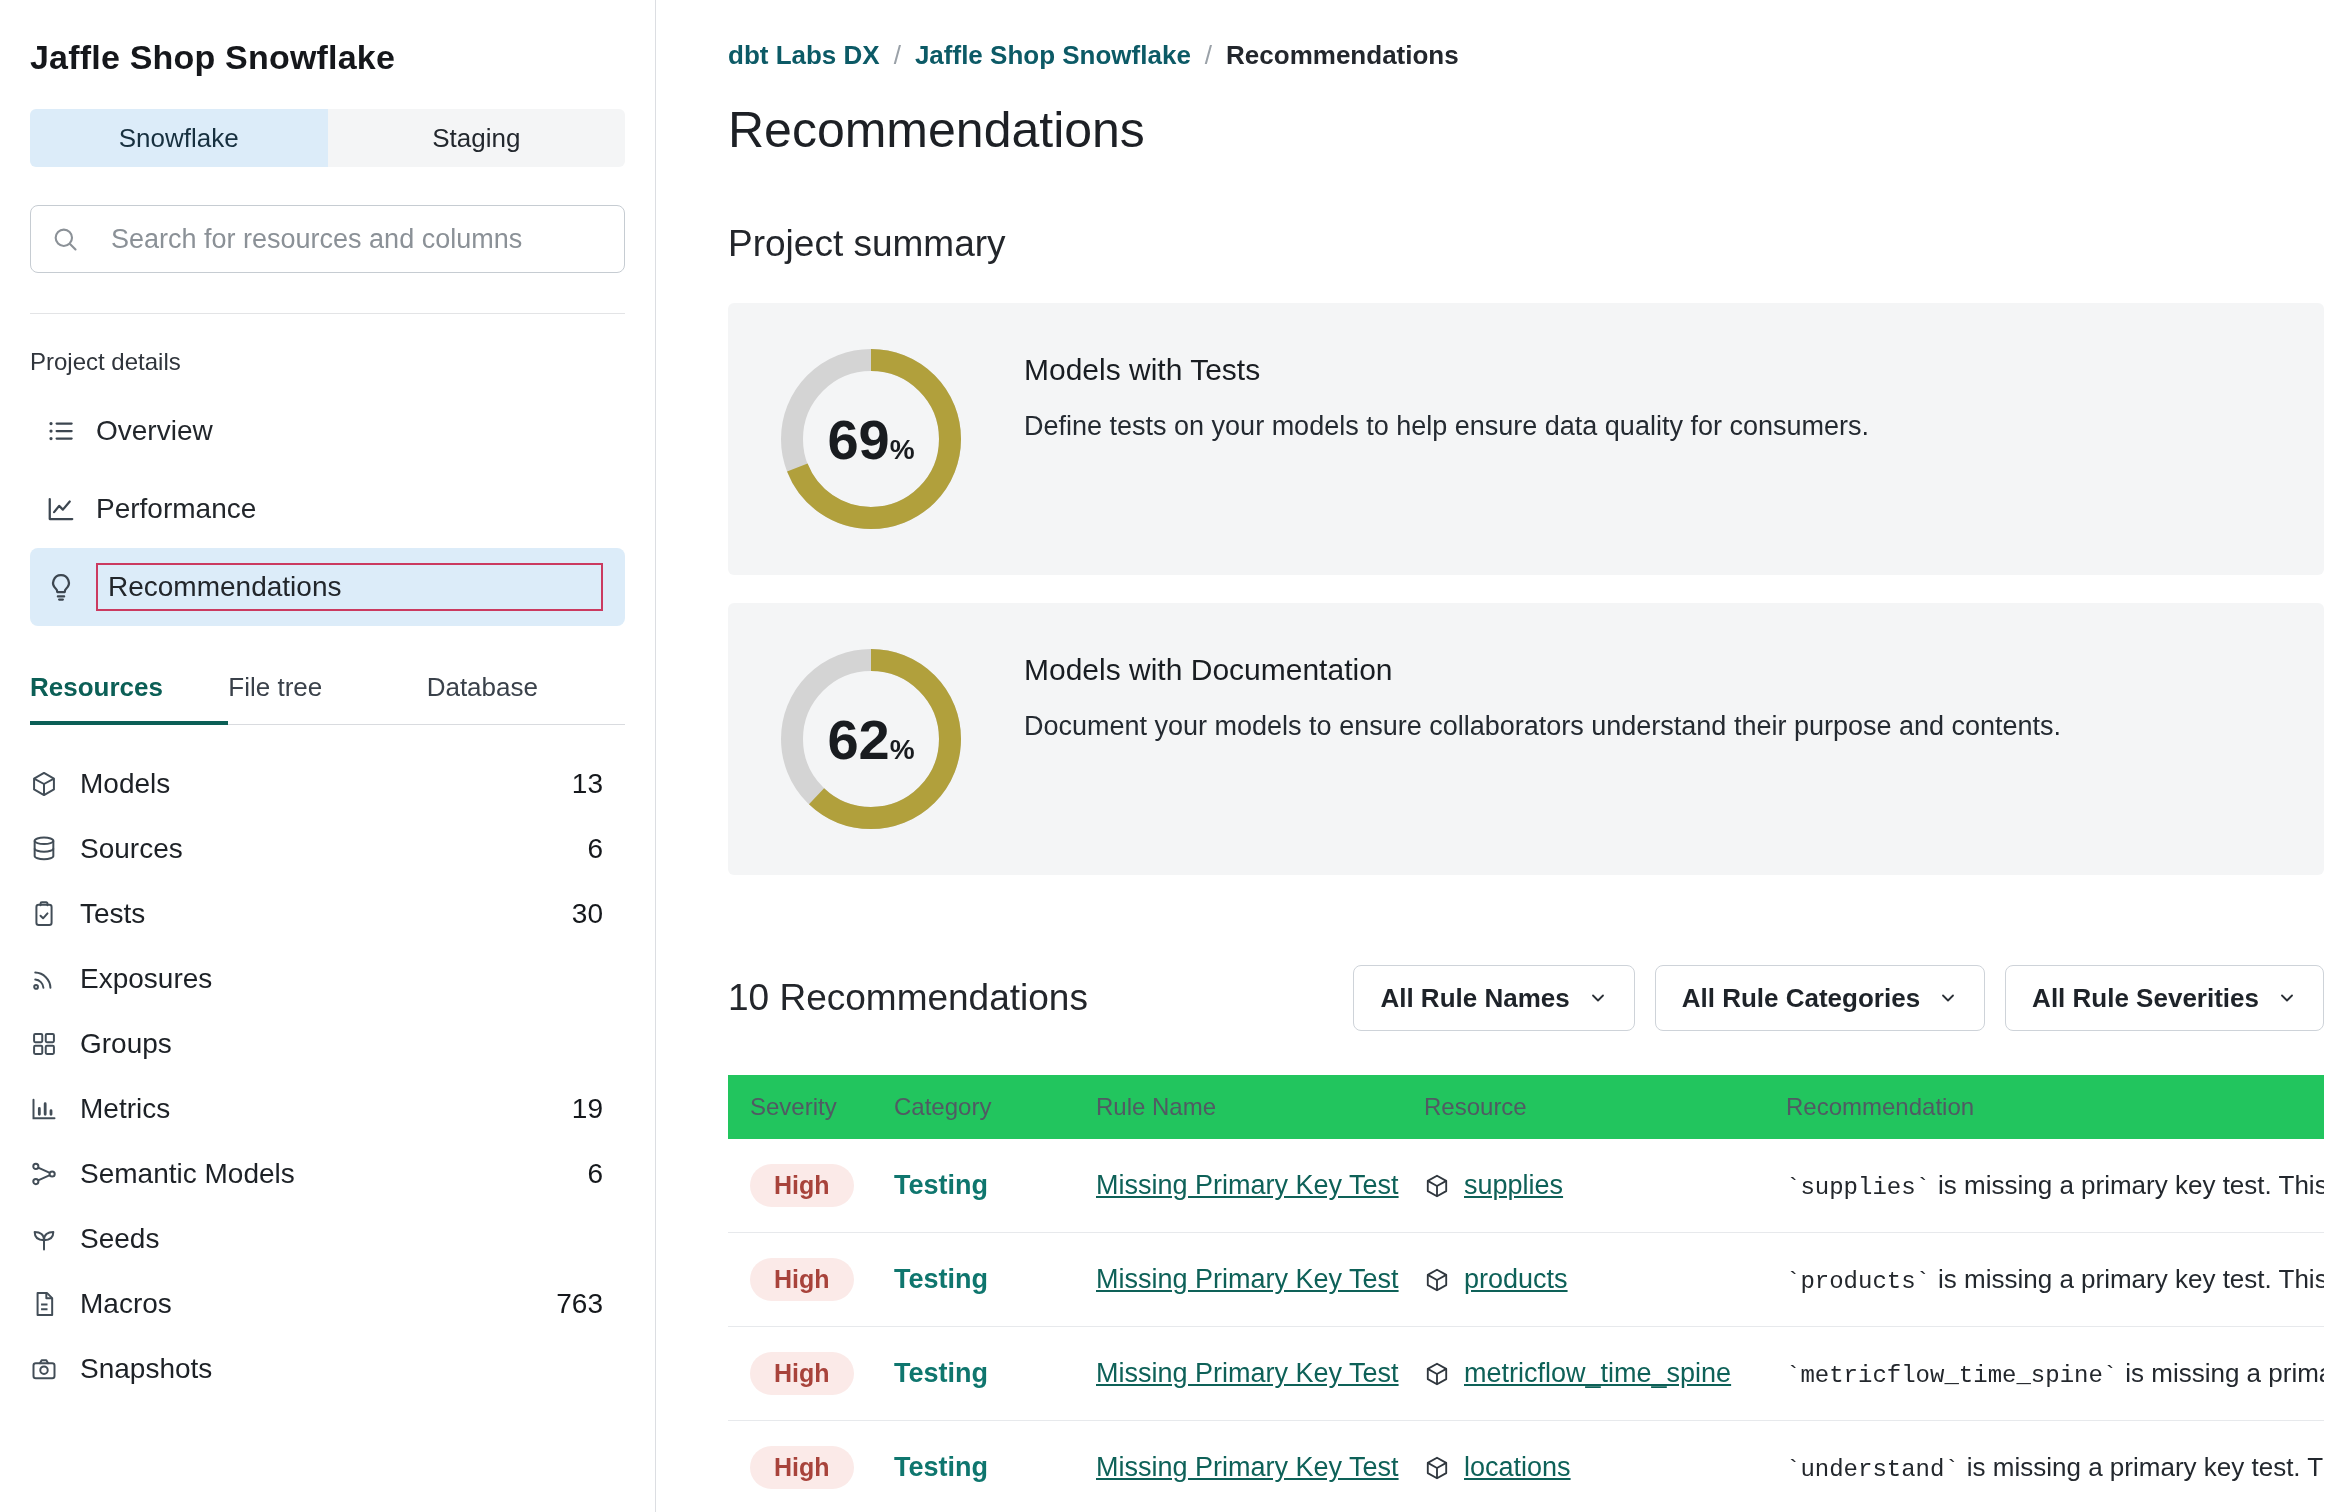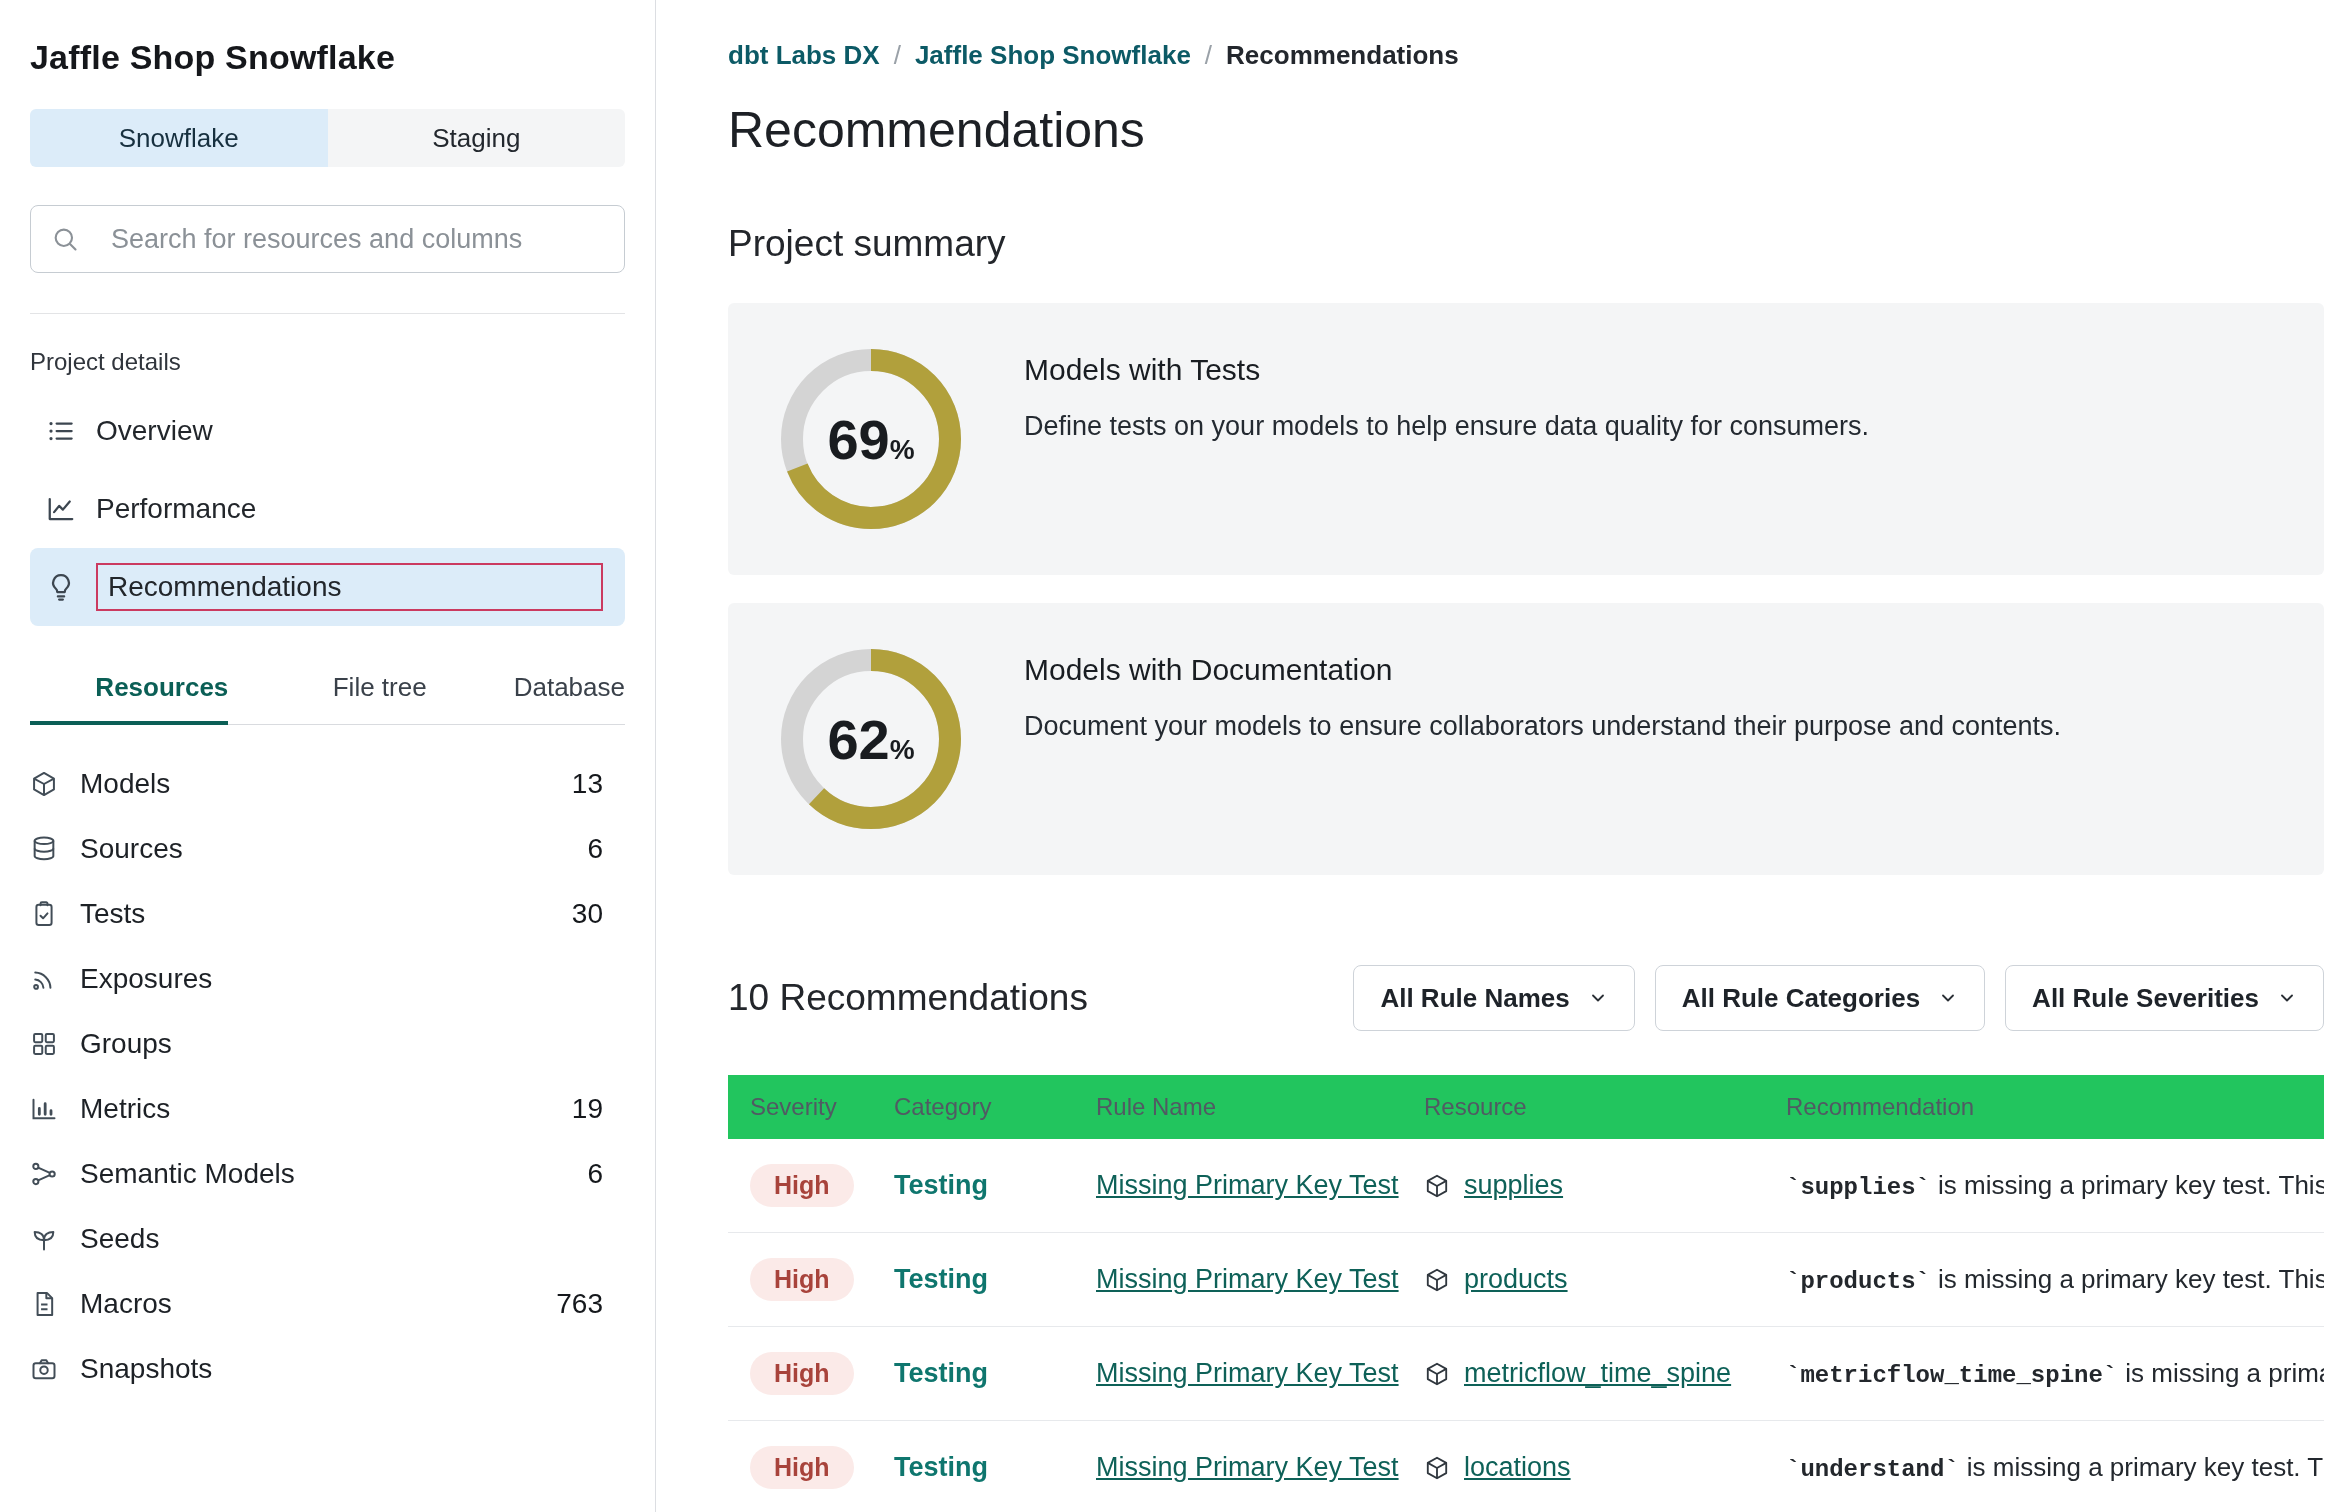--- a/index.html
+++ b/index.html
@@ -61,7 +61,7 @@
 
   .res-tabs { display: flex; margin-top: 46px; border-bottom: 1px solid #d9dbdf; }
   .res-tab {
-    flex: 1; text-align: right; padding-bottom: 18px;
+    flex: 1; text-align: left; padding-bottom: 18px;
     font-size: 26px; color: #3a414a; cursor: pointer;
     border-bottom: 4px solid transparent; margin-bottom: -1px;
   }

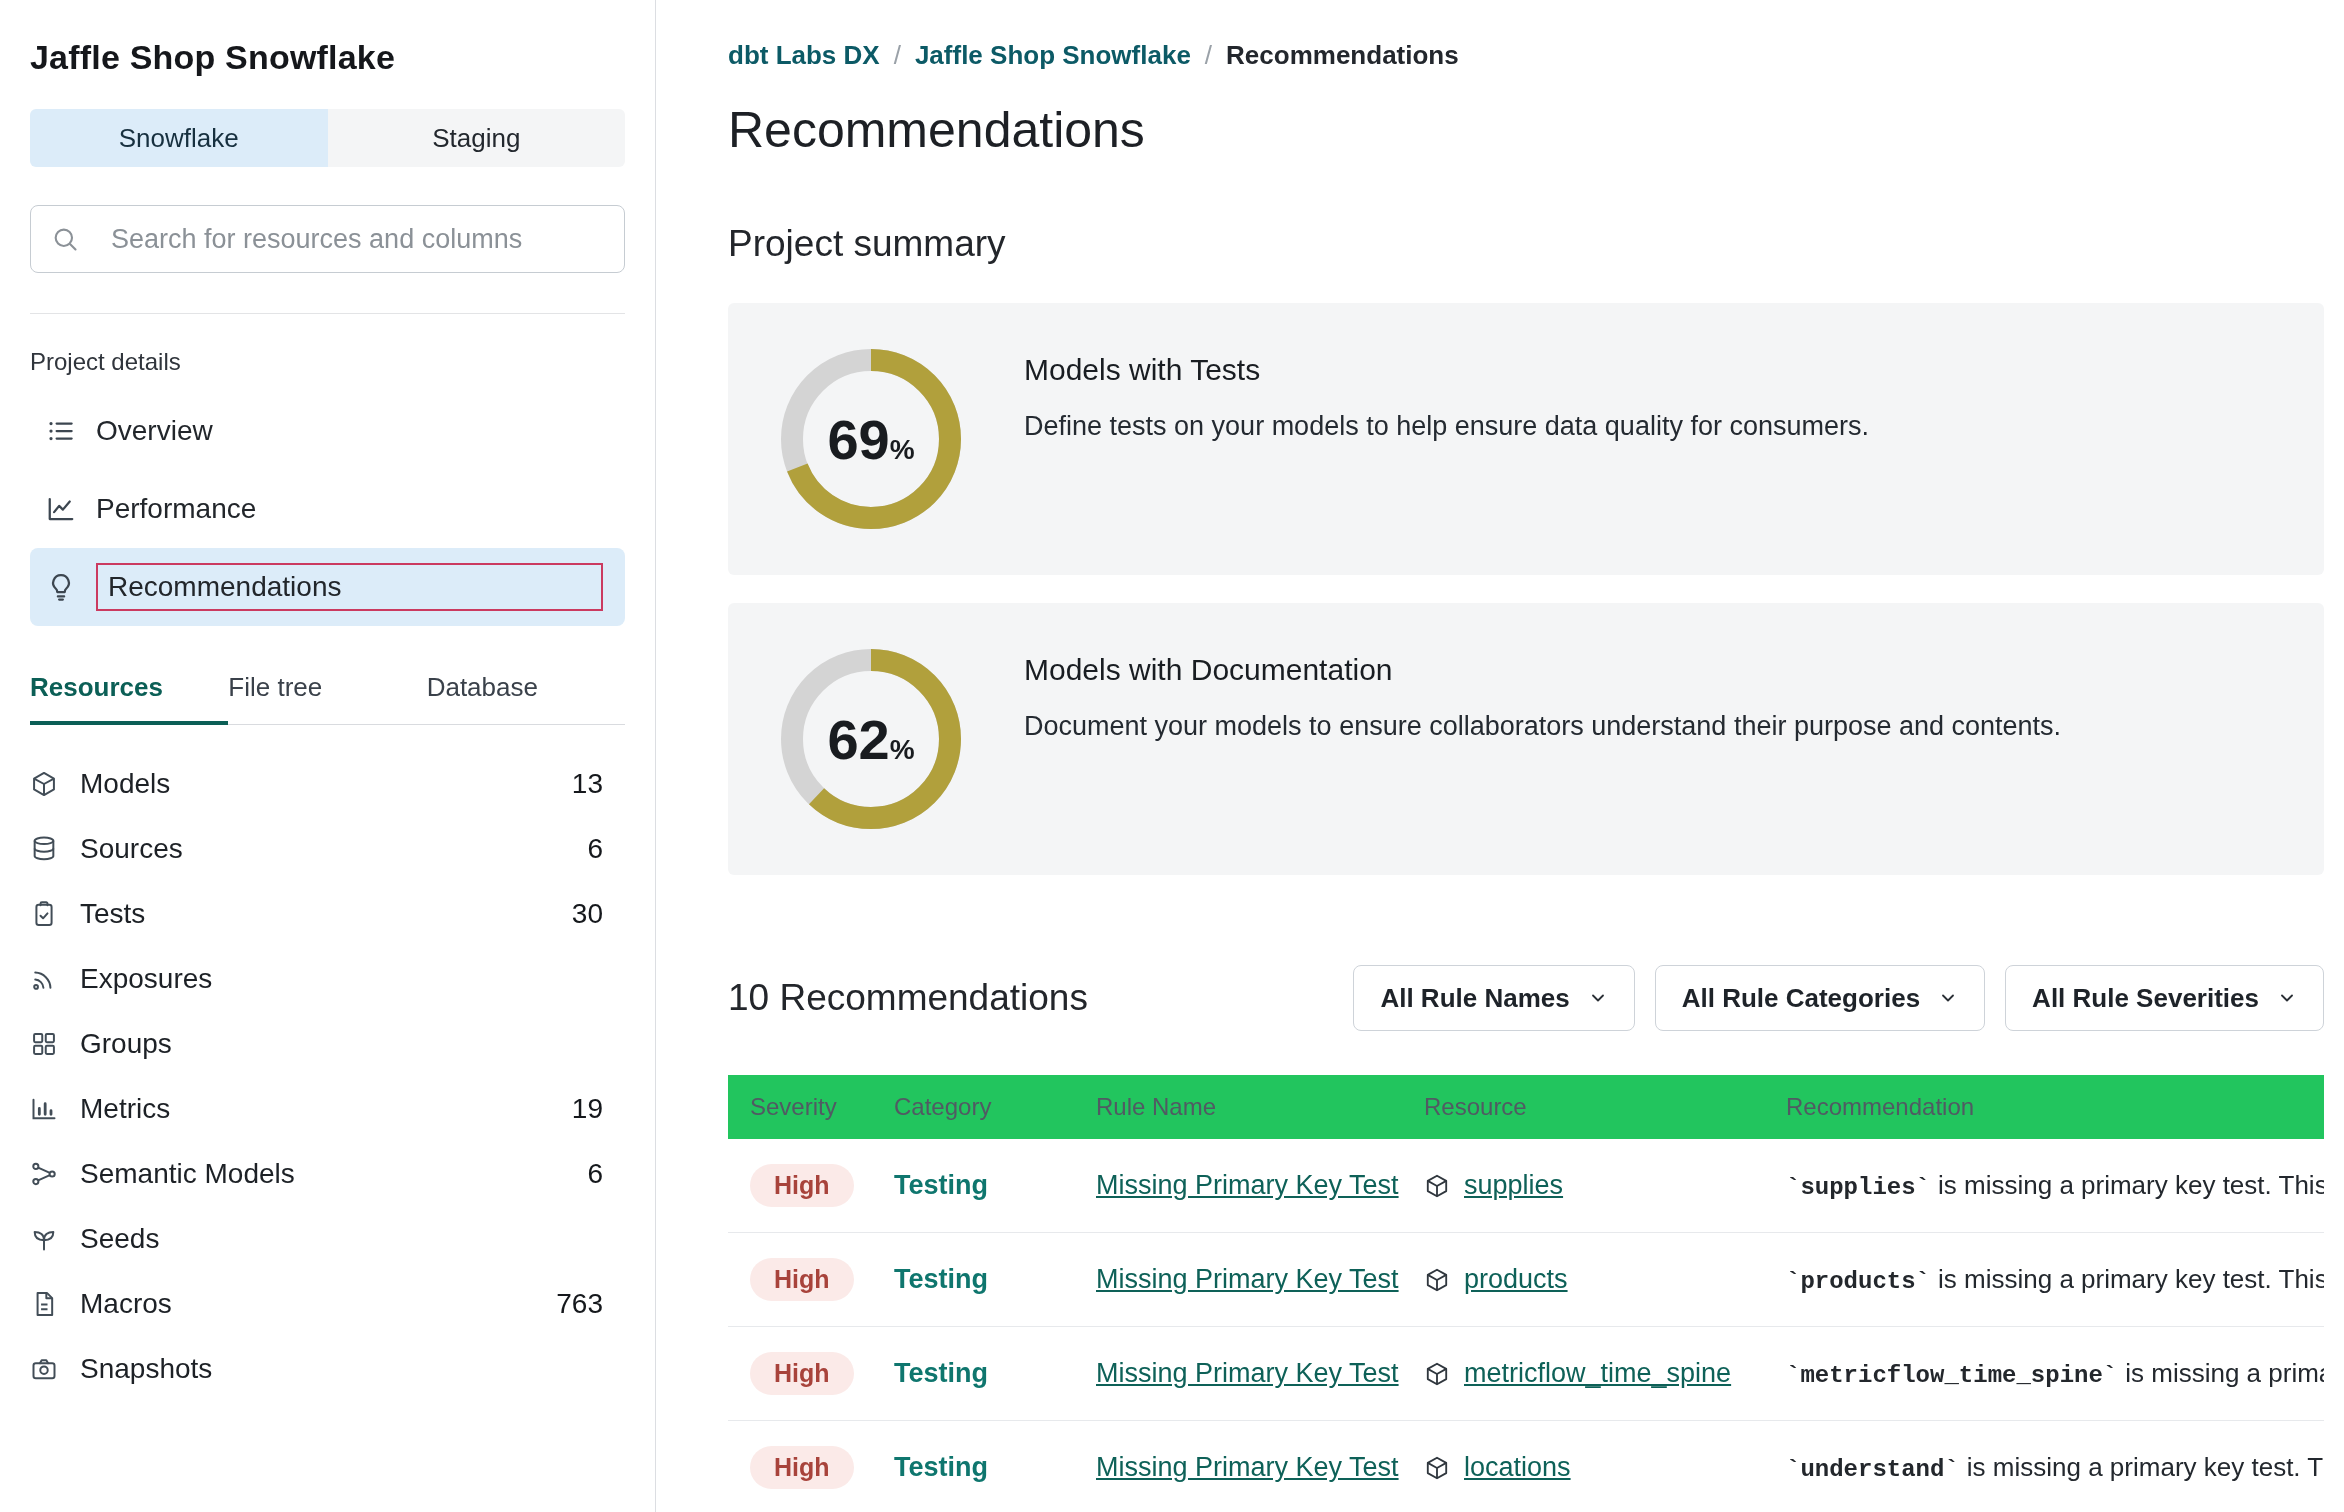--- a/index.html
+++ b/index.html
@@ -142,7 +142,7 @@
   }
   .res-cell { display: flex; align-items: center; gap: 14px; color: #30373e; }
   .rec-cell { white-space: nowrap; overflow: hidden; }
-  .rec-code { font-family: "Liberation Mono", monospace; font-weight: 700; font-size: 24px; color: #23272c; }
+  .rec-code { font-family: "Liberation Mono", monospace; font-weight: 400; font-size: 24px; color: #23272c; }
   .rec-text { font-size: 26px; color: #23282e; margin-left: 8px; }
 
   .ic { display: inline-block; flex-shrink: 0; }

